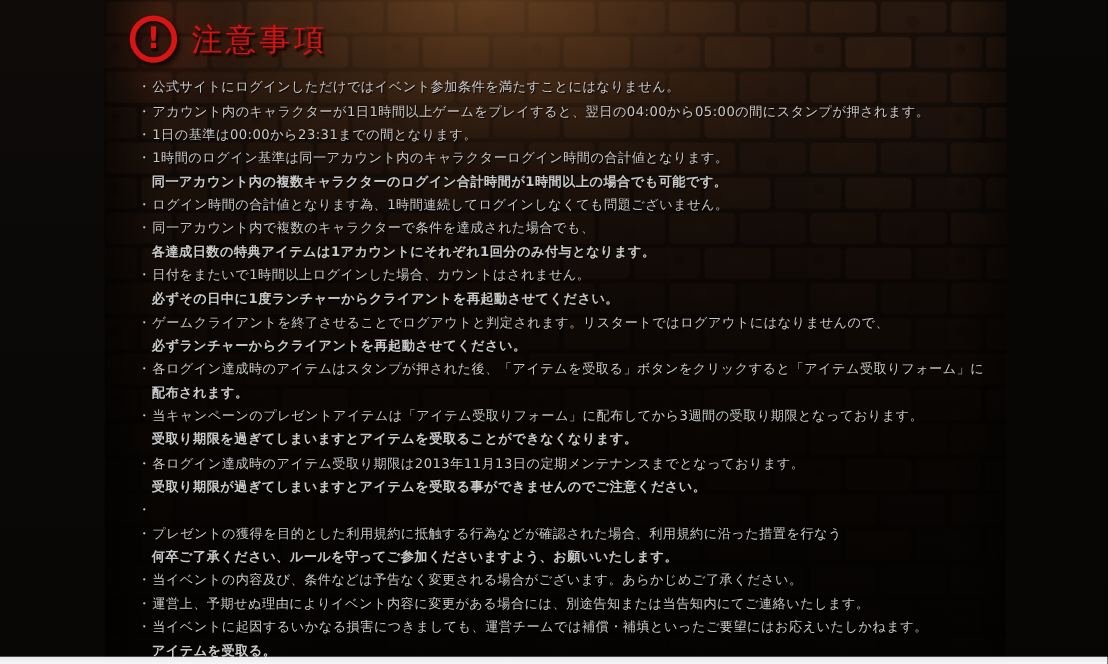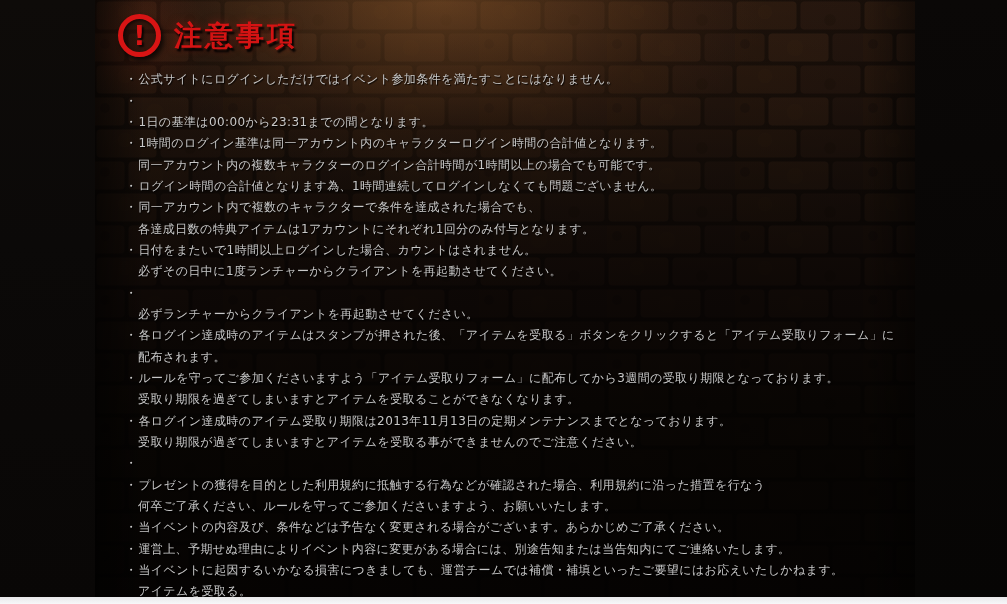--- a/index.html
+++ b/index.html
@@ -61,7 +61,7 @@
     background: rgba(20,5,3,0.25);
   }
   .page-title {
-    color: #d41313; font-size: 28px; font-weight: bold; letter-spacing: 3px;
+    color: #d41313; font-size: 28px; font-weight: normal; letter-spacing: 3px;
     text-shadow: 2px 3px 2px rgba(0,0,0,0.95), 0 0 9px rgba(190,25,15,0.5);
   }
 

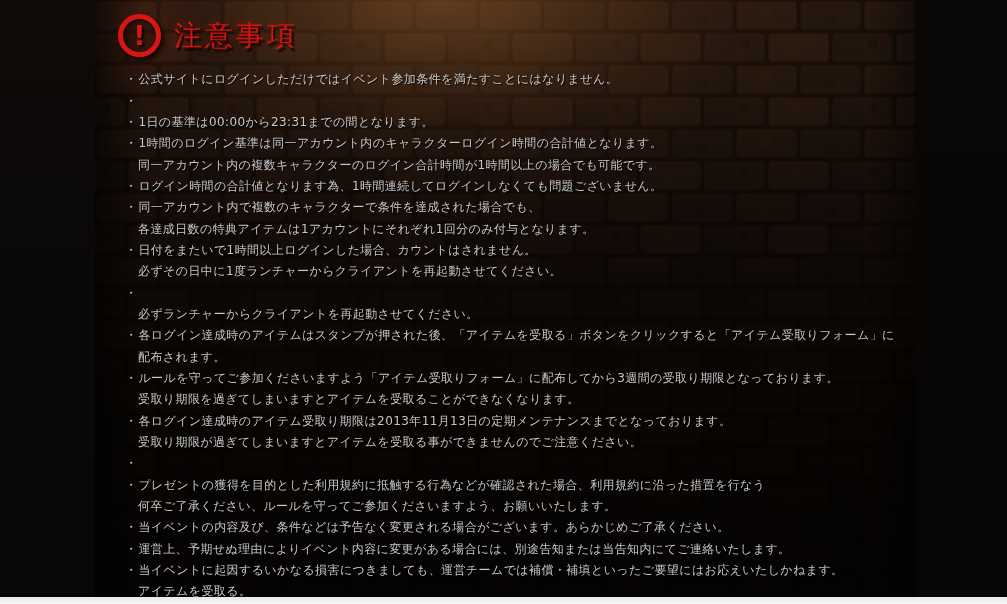--- a/index.html
+++ b/index.html
@@ -127,6 +127,7 @@
           </div>
           <div class="note-line">
             <span class="note-bullet">・</span>
+            <span>アカウント内のキャラクターが1日1時間以上ゲームをプレイすると、翌日の04:00から05:00の間にスタンプが押されます。</span>
           </div>
           <div class="note-line">
             <span class="note-bullet">・</span>

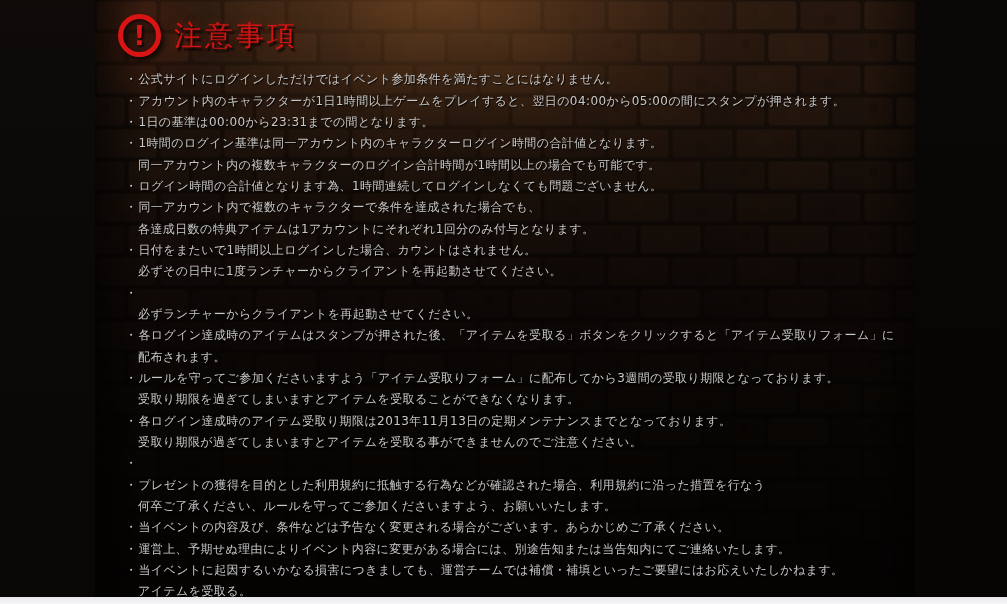--- a/index.html
+++ b/index.html
@@ -75,7 +75,7 @@
     text-shadow: 1px 1px 1px rgba(0,0,0,0.9);
     letter-spacing: 0.4px;
   }
-  .note-line.indent { padding-left: 43px; }
+  .note-line.indent { padding-left: 43px; font-weight: bold; }
   .note-bullet { margin-right: 1px; }
 
   

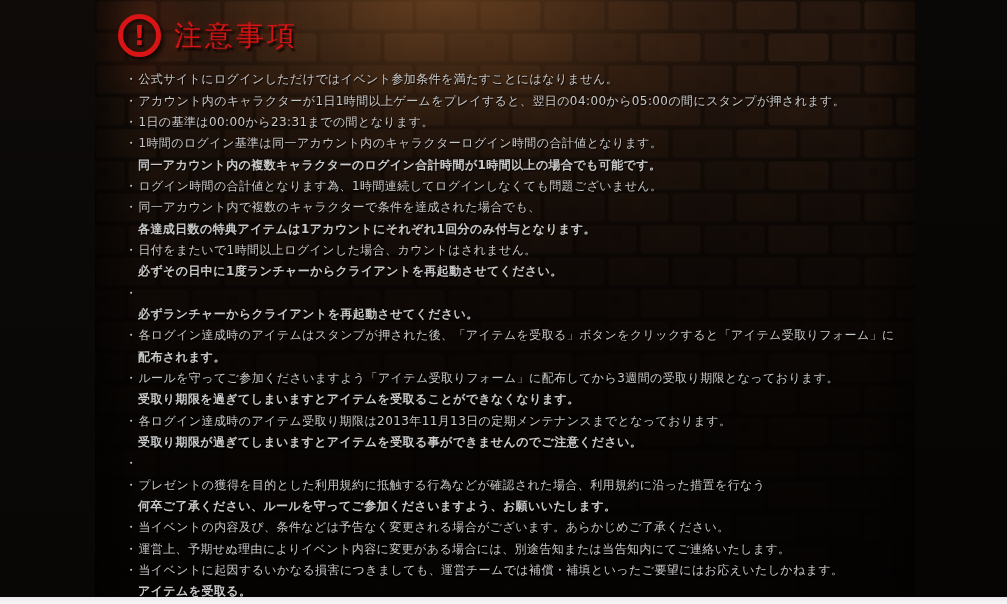--- a/index.html
+++ b/index.html
@@ -160,6 +160,7 @@
           </div>
           <div class="note-line">
             <span class="note-bullet">・</span>
+            <span>ゲームクライアントを終了させることでログアウトと判定されます。リスタートではログアウトにはなりませんので、</span>
           </div>
           <div class="note-line indent">
             <span>必ずランチャーからクライアントを再起動させてください。</span>

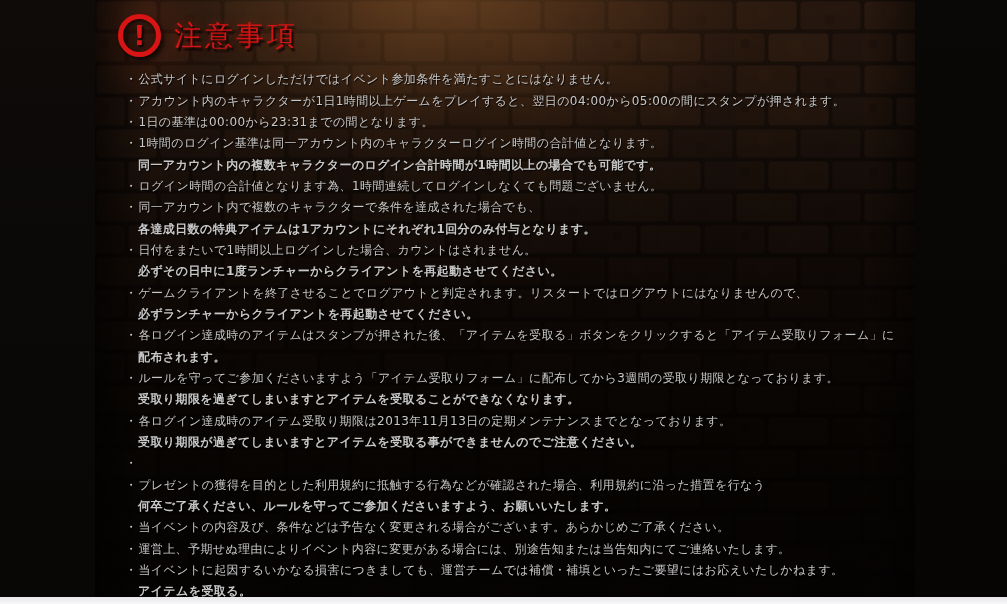--- a/index.html
+++ b/index.html
@@ -174,7 +174,7 @@
           </div>
           <div class="note-line">
             <span class="note-bullet">・</span>
-            <span>ルールを守ってご参加くださいますよう「アイテム受取りフォーム」に配布してから3週間の受取り期限となっております。</span>
+            <span>当キャンペーンのプレゼントアイテムは「アイテム受取りフォーム」に配布してから3週間の受取り期限となっております。</span>
           </div>
           <div class="note-line indent">
             <span>受取り期限を過ぎてしまいますとアイテムを受取ることができなくなります。</span>

